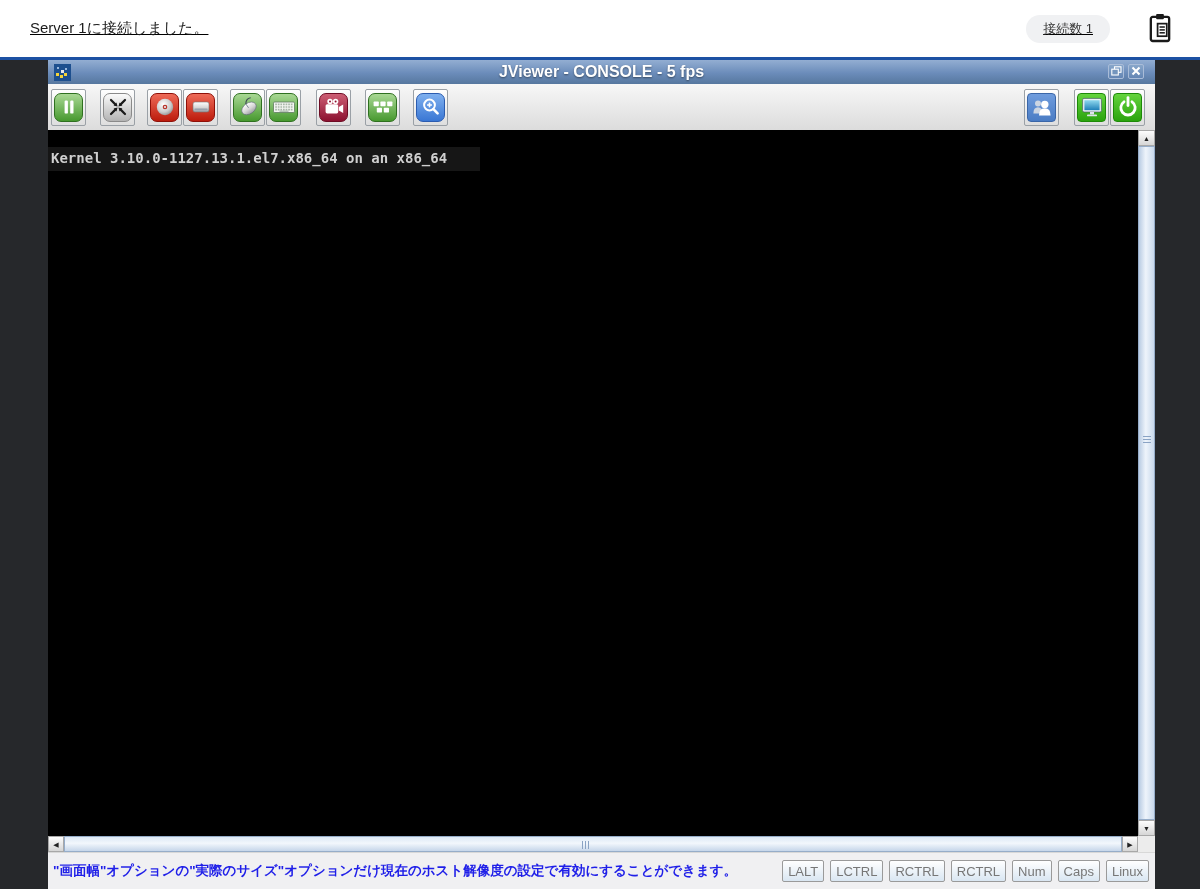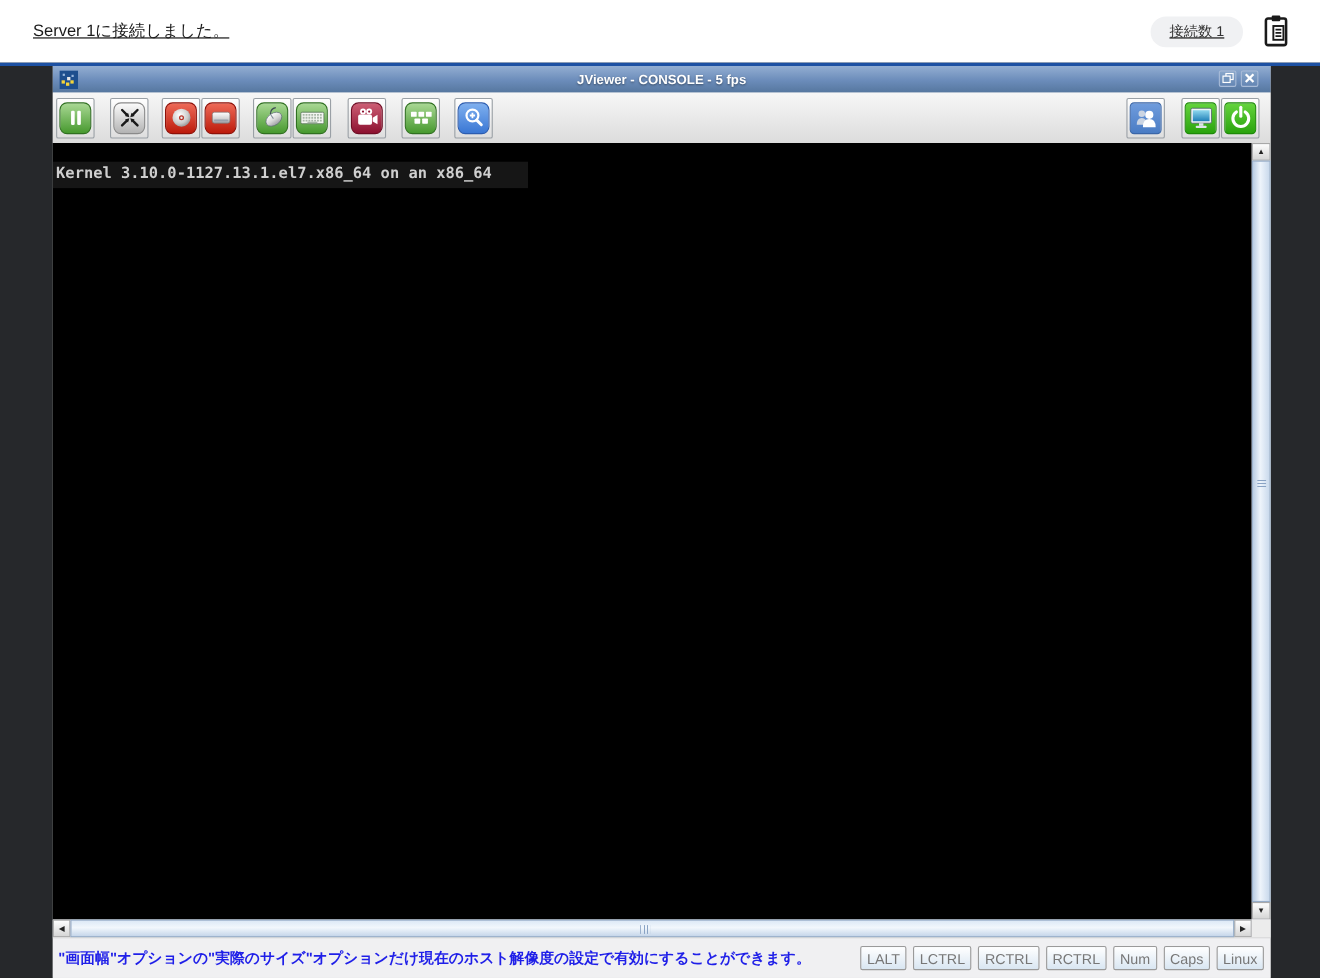--- a/index.html
+++ b/index.html
@@ -9,7 +9,7 @@
   
   .top-header { width:1200px; height:57px; background:#ffffff; display:flex; align-items:center;text-decoration:underline; }
   .hdr-msg { margin-left:30px; font-size:15px; color:#1b1b1b; }
-  .hdr-right { margin-left:auto; display:flex; align-items:center; gap:16px; margin-right:26px; }
+  .hdr-right { margin-left:auto; display:flex; align-items:center; gap:36px; margin-right:26px; }
   .conn-badge { background:#f0f1f3; border-radius:14px; padding:5px 17px; font-size:13px; color:#333; white-space:nowrap; }
   .clipboard-btn { background:none; border:none; cursor:pointer; display:flex; align-items:center; }
   .accent-line { width:1200px; height:3px; background:#1d51a3; }

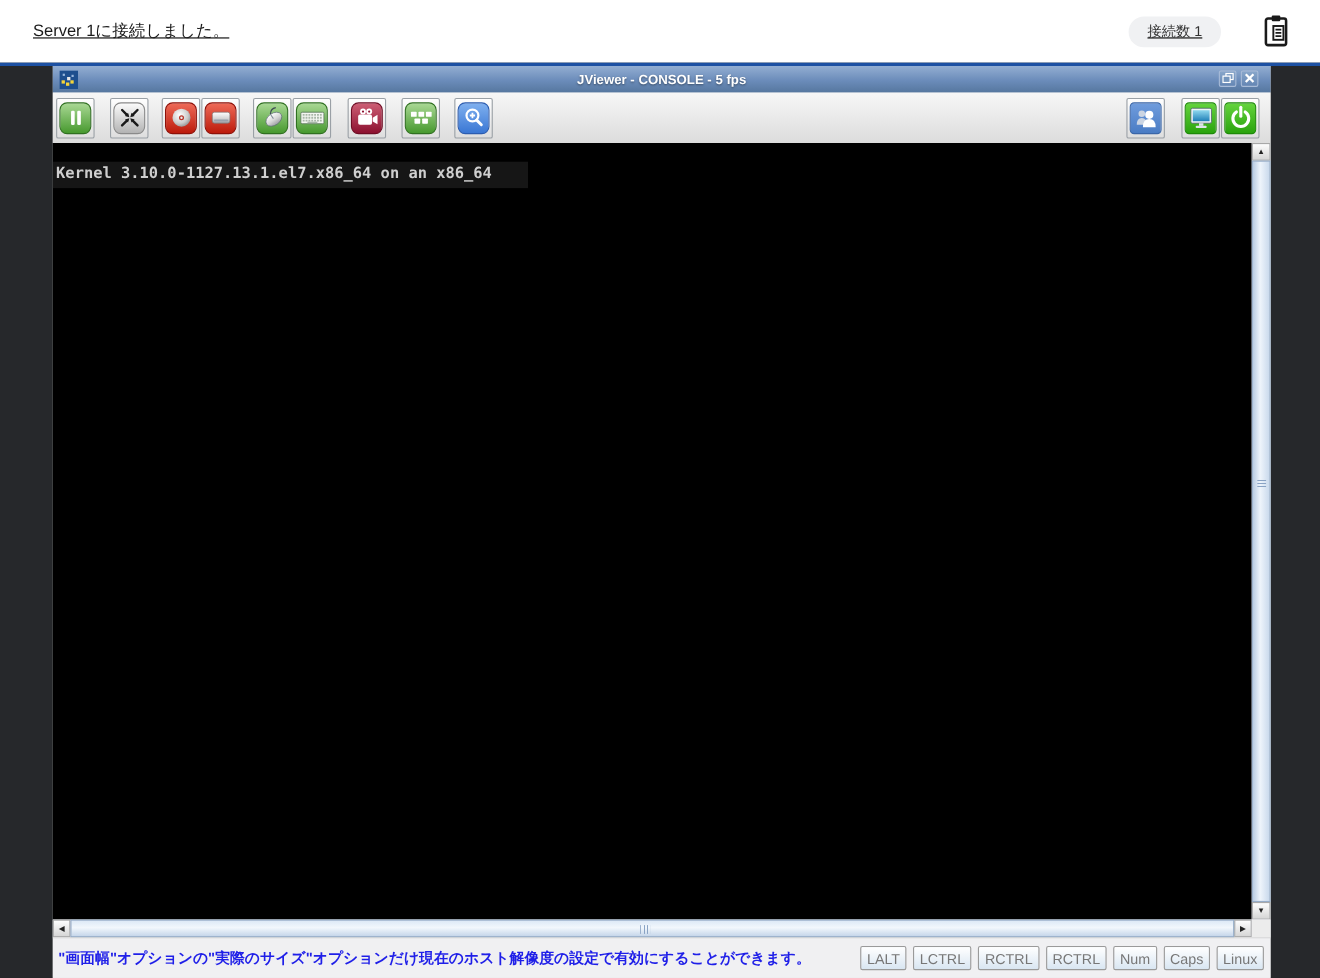--- a/index.html
+++ b/index.html
@@ -22,7 +22,7 @@
 
   .titlebar { height:24px; background:linear-gradient(#93aed2,#6b8cba 55%,#56779f); display:flex; align-items:center; position:relative; flex:0 0 auto; }
   .titlebar .logo { margin-left:6px; width:17px; height:17px; display:block; }
-  .title-text { position:absolute; left:0; right:0; text-align:center; font-size:12px; font-weight:bold; color:#fff; text-shadow:0 1px 2px rgba(0,0,0,.45); pointer-events:none; }
+  .title-text { position:absolute; left:0; right:0; text-align:center; font-size:16px; font-weight:bold; color:#fff; text-shadow:0 1px 2px rgba(0,0,0,.45); pointer-events:none; }
   .win-controls { position:absolute; right:11px; top:4px; display:flex; gap:4px; }
   .win-btn { width:16px; height:15px; border:1px solid #a9bcd8; border-radius:2px; background:linear-gradient(#88a6ca,#6486b4); display:flex; align-items:center; justify-content:center; padding:0; cursor:pointer; }
 

